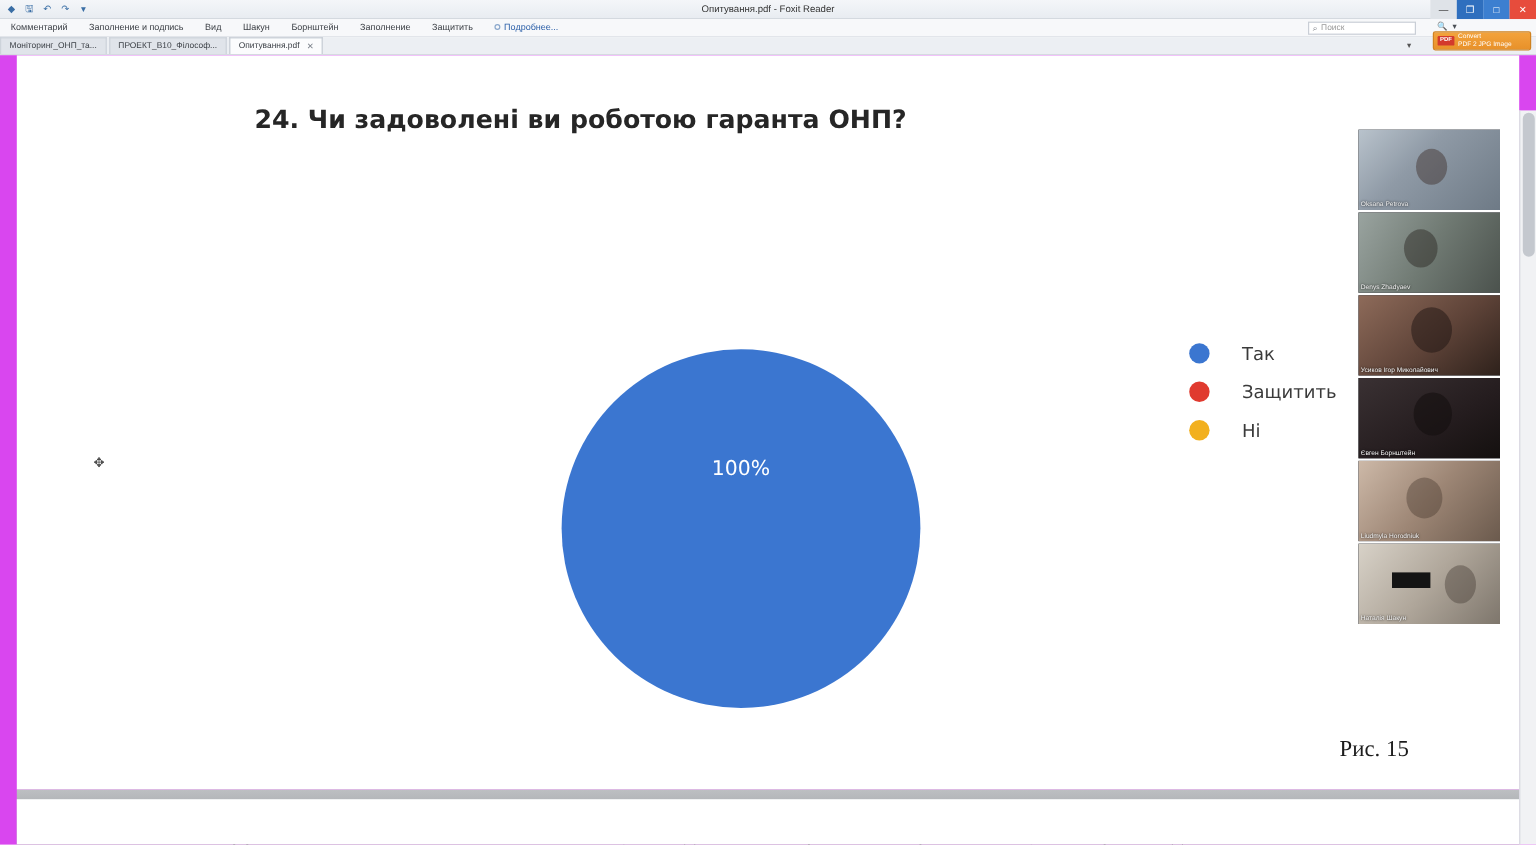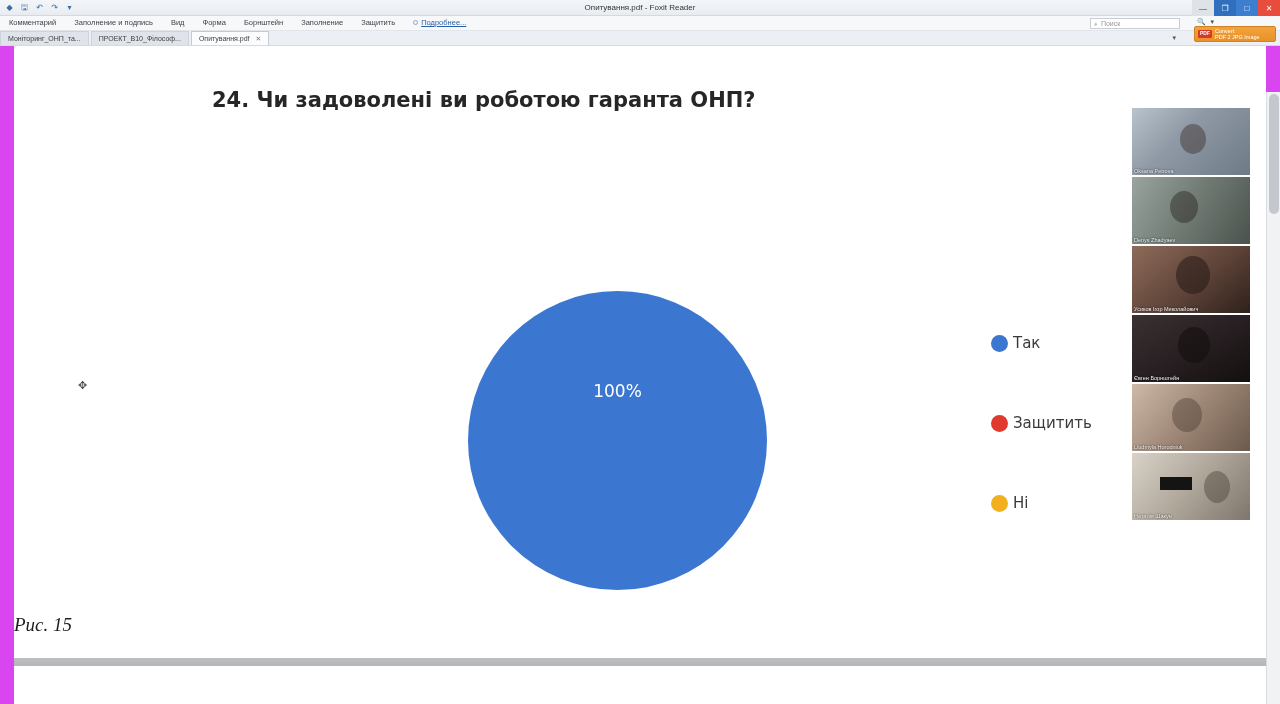--- a/index.html
+++ b/index.html
@@ -238,7 +238,7 @@
     <div class="mi">Комментарий</div>
     <div class="mi">Заполнение и подпись</div>
     <div class="mi">Вид</div>
-    <div class="mi">Форма</div>
+    <div class="mi">Шакун</div>
     <div class="mi">Борнштейн</div>
     <div class="mi">Заполнение</div>
     <div class="mi">Защитить</div>

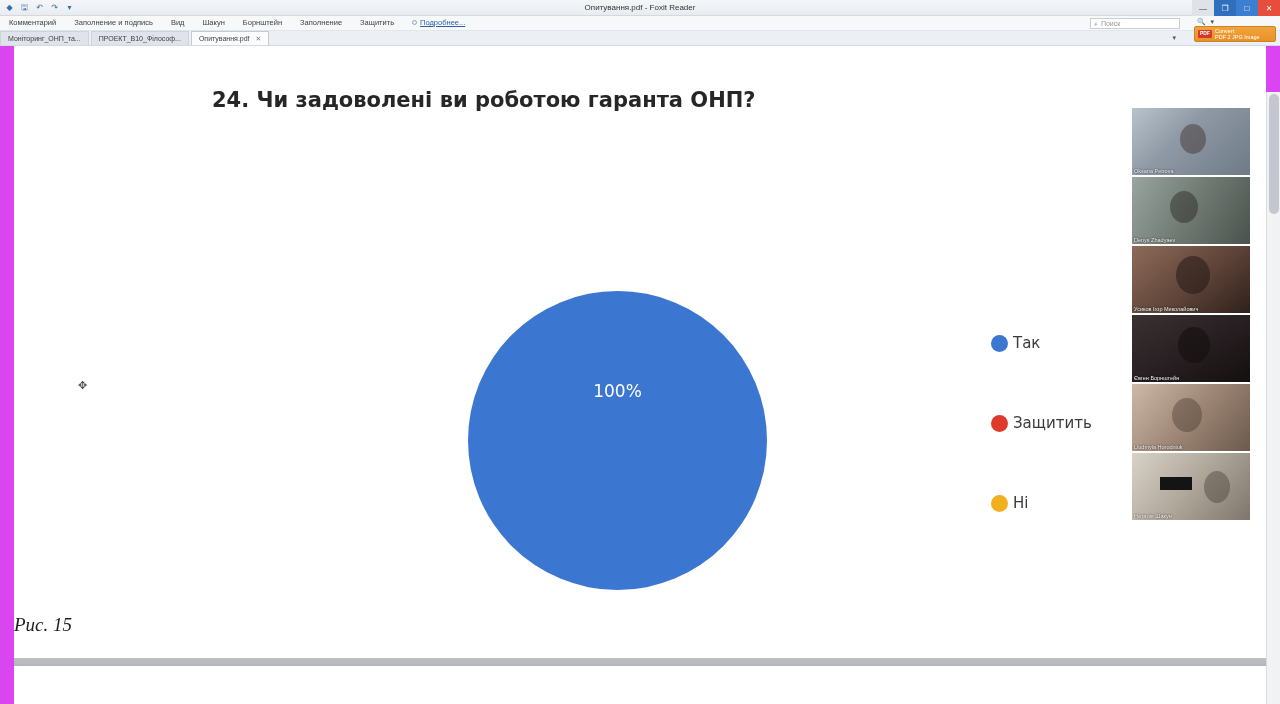--- a/index.html
+++ b/index.html
@@ -57,7 +57,7 @@
     font-size: 7.5px; color: #3b3f45;
   }
   .menubar .mi { padding: 0 9px; line-height: 15px; white-space: nowrap; }
-  .menubar .mi.more { color: #2b5fa8; display: flex; align-items: center; gap: 3px; text-decoration: underline; }
+  .menubar .mi.more { color: #2b5fa8; display: flex; align-items: center; gap: 3px; }
   .menubar .dot {
     width: 5px; height: 5px; border-radius: 50%;
     border: 1px solid #8aa7cc; display: inline-block;

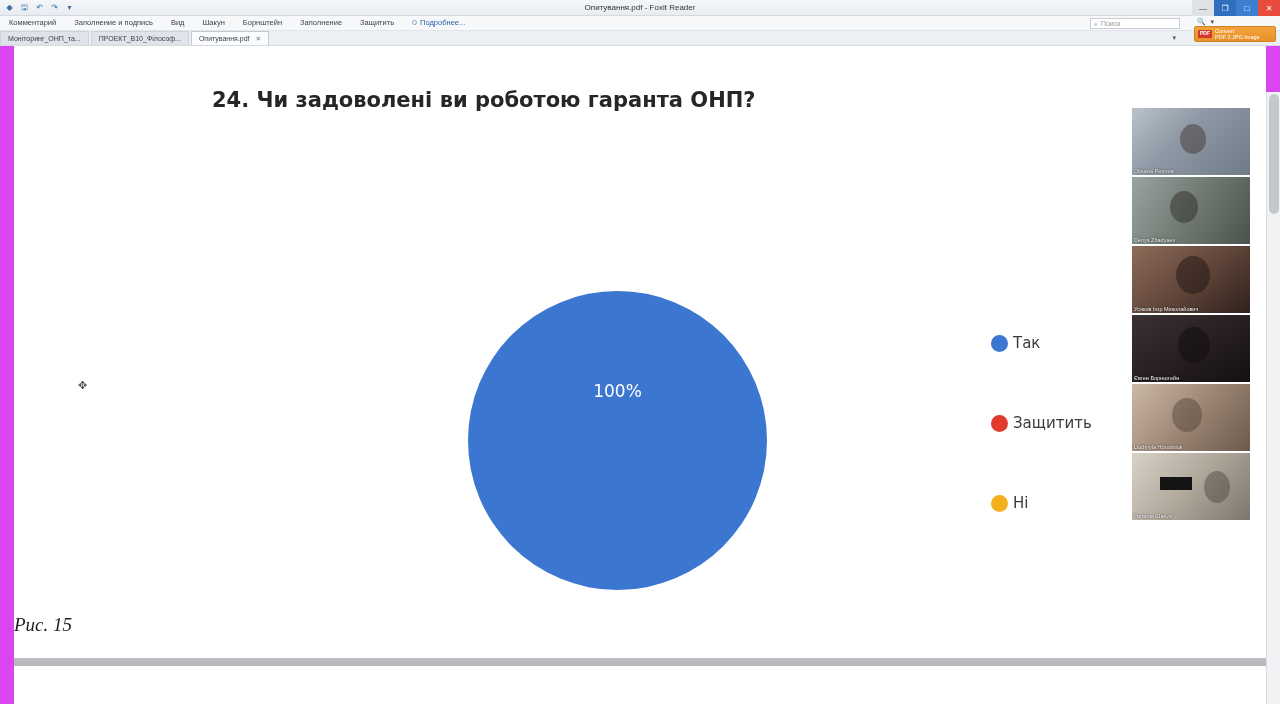--- a/index.html
+++ b/index.html
@@ -148,7 +148,7 @@
     position: absolute; left: 977px; top: 240px;
     display: flex; flex-direction: column; gap: 14px;
   }
-  .legend-row { display: flex; align-items: center; gap: 5px; margin-top: 48px; }
+  .legend-row { display: flex; align-items: flex-start; gap: 27px; }
   .legend-dot { width: 17px; height: 17px; border-radius: 50%; }
   .legend-text { font-size: 15px; color: #3a3a3a; font-family: "DejaVu Sans", sans-serif; }
 

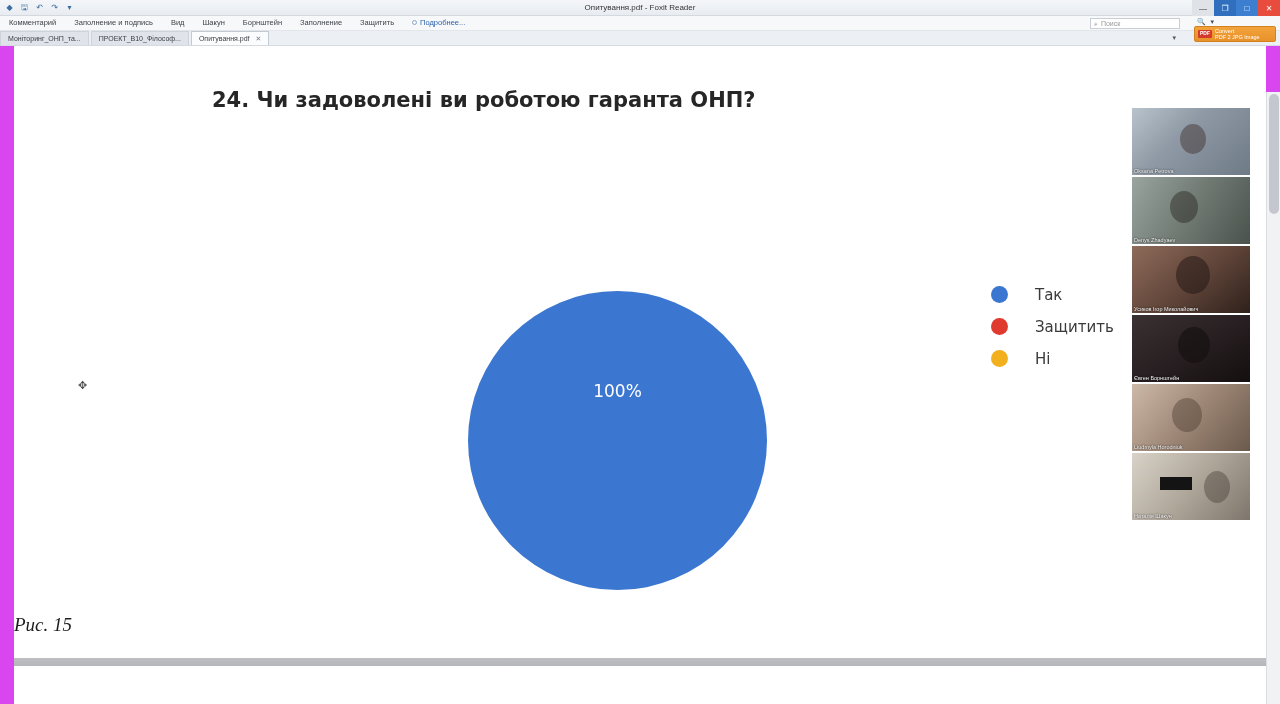--- a/index.html
+++ b/index.html
@@ -154,7 +154,7 @@
 
   .fig-caption {
     position: absolute; left: 0; top: 568px; width: 1160px;
-    text-align: left; font-style: italic; font-size: 19px;
+    text-align: right; font-size: 19px;
     color: #1d1d1d; font-family: "Liberation Serif", serif;
   }
 

